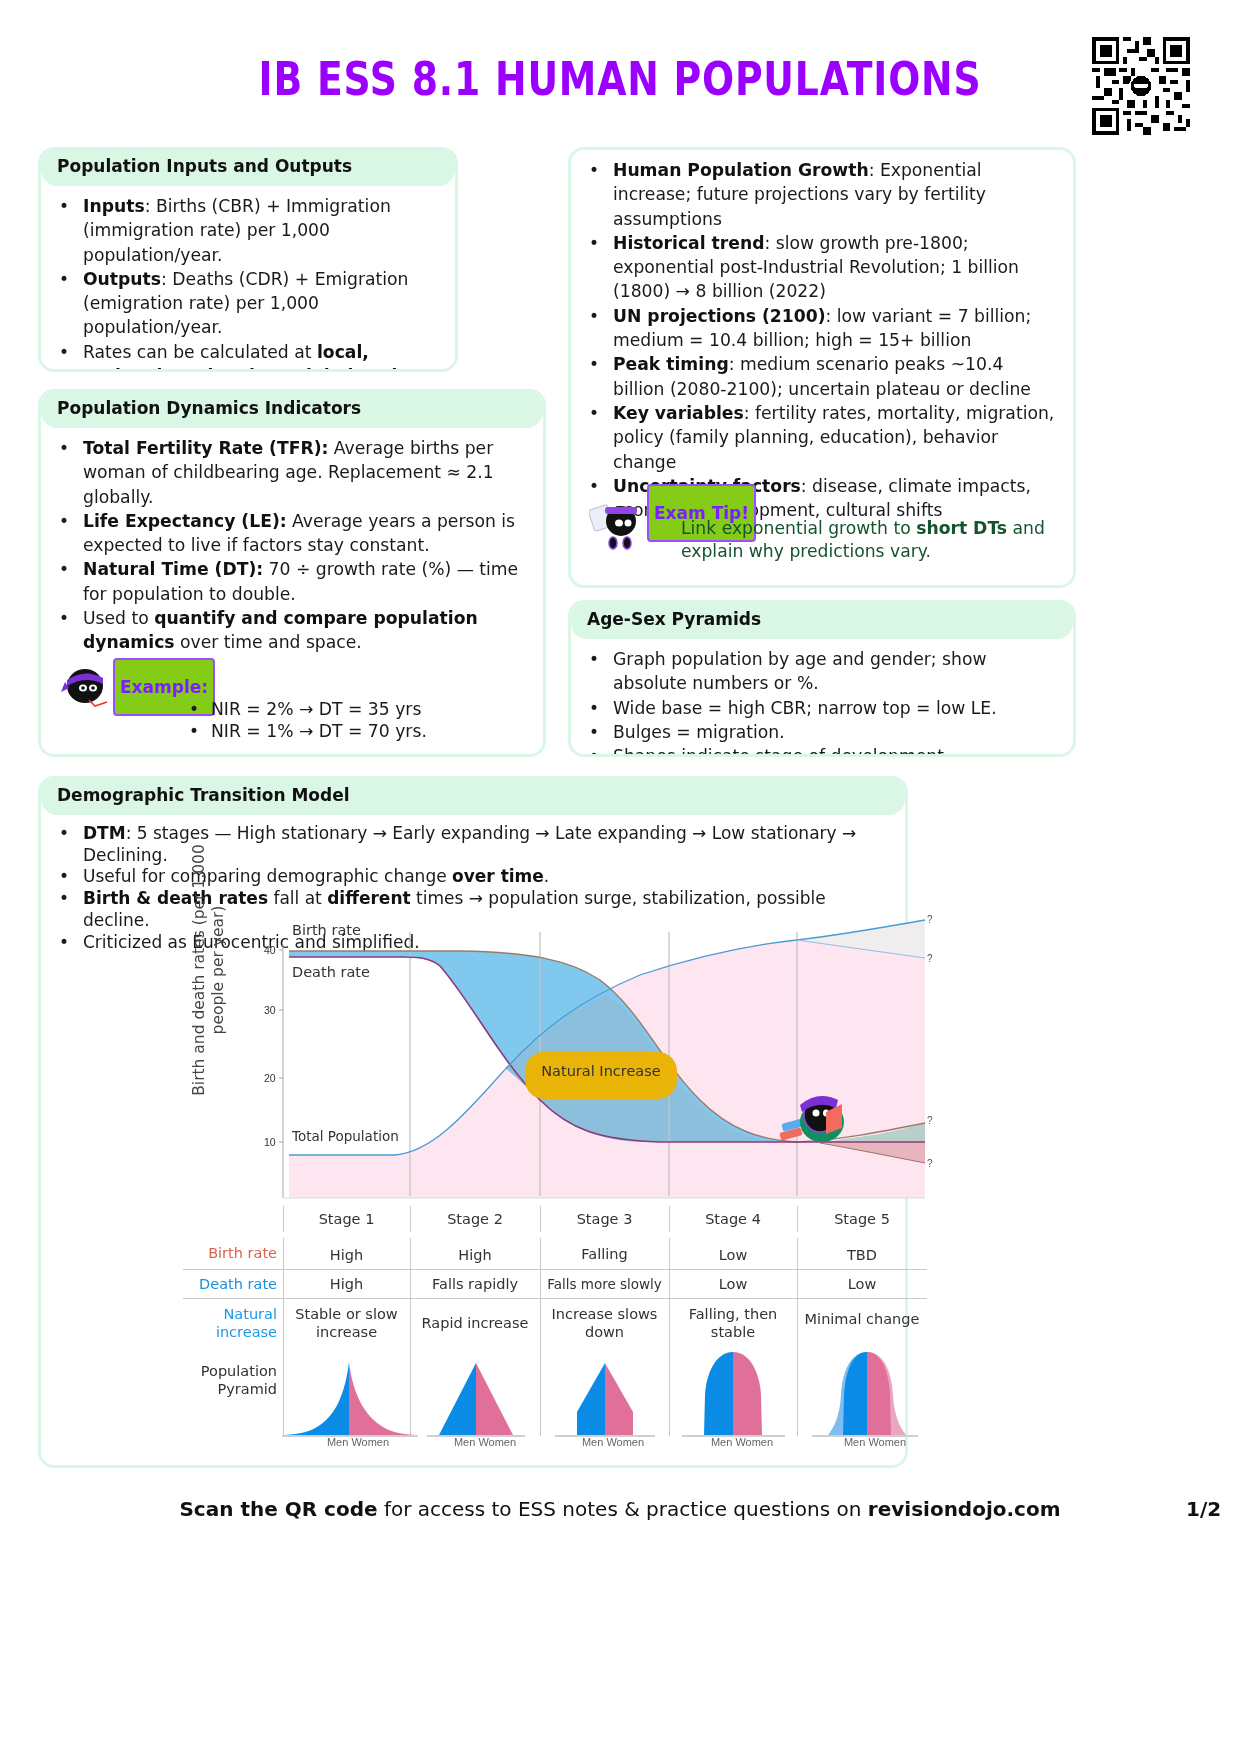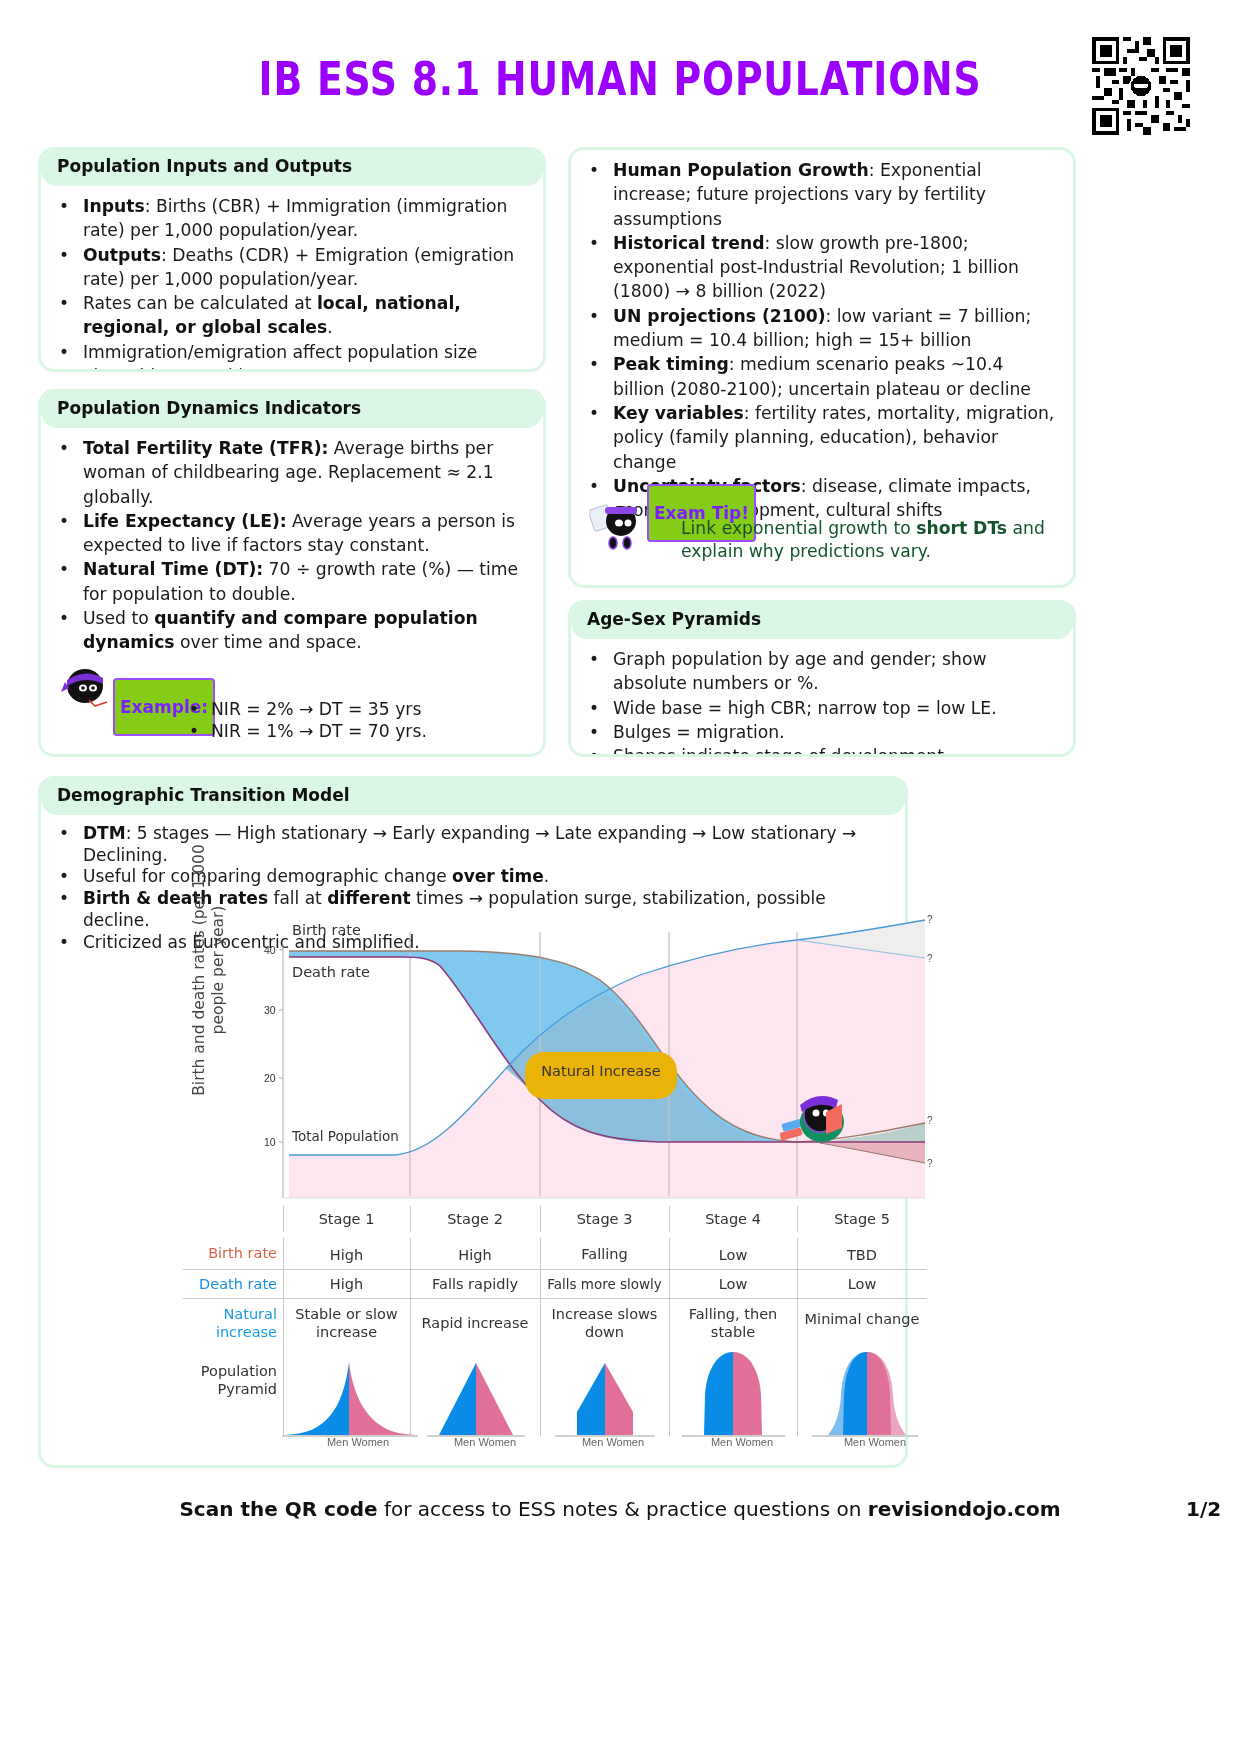--- a/index.html
+++ b/index.html
@@ -25,7 +25,7 @@
   .card li::before { content: "•"; position: absolute; left: -24px; top: 0; font-size: 17px; }
   .card li b { font-weight: bold; color: #111; }
 
-  #c1 { left: 38px; top: 147px; width: 508px; height: 225px; }
+  #c1 { left: 38px; top: 147px; width: 420px; height: 225px; }
   #c2 { left: 38px; top: 389px; width: 508px; height: 368px; }
   #c3 { left: 568px; top: 147px; width: 508px; height: 441px; }
   #c4 { left: 568px; top: 600px; width: 508px; height: 157px; }

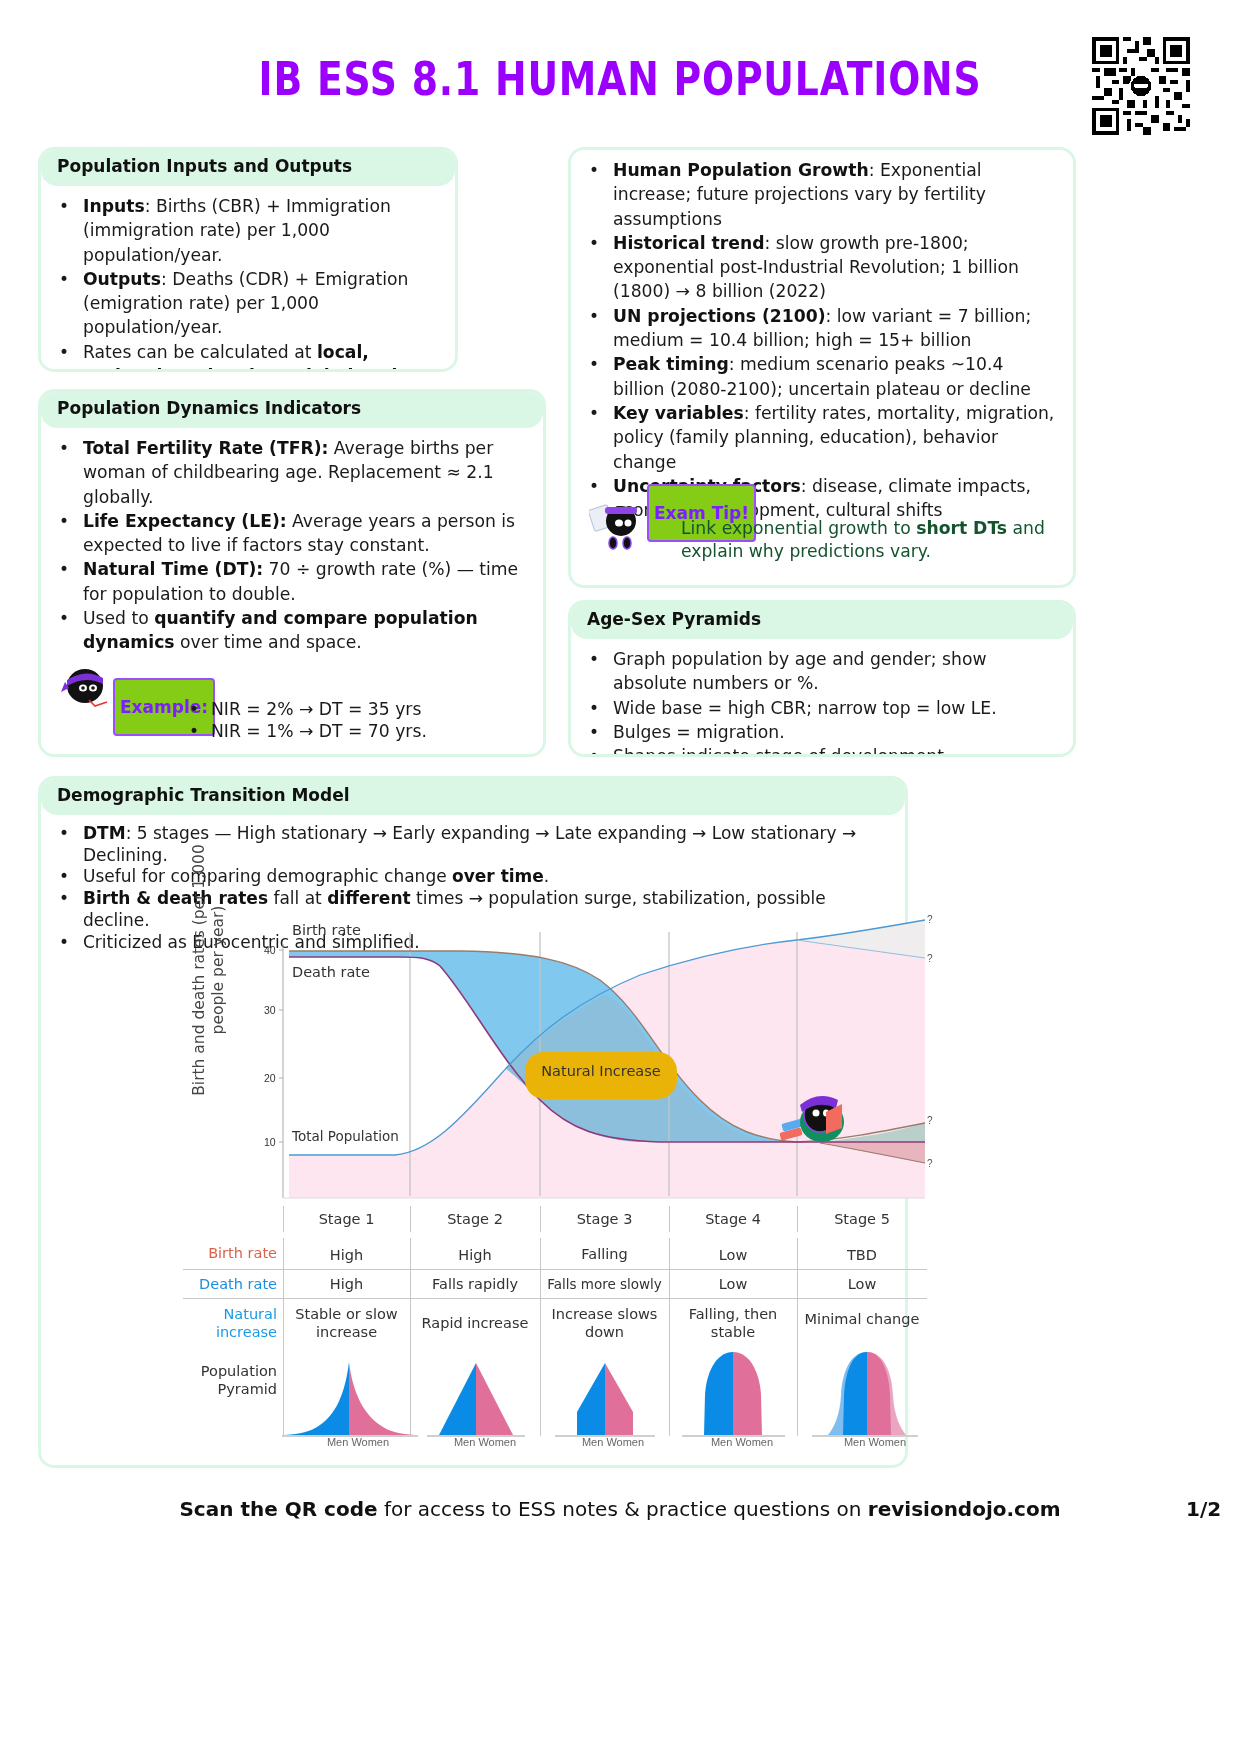--- a/index.html
+++ b/index.html
@@ -164,7 +164,7 @@
       <circle cx="32" cy="26" r="1.8" fill="#111"></circle>
     <path d="M28 38 L34 44 L46 40" stroke="#e53935" stroke-width="1.6" fill="none"></path>
   </svg>
-  <div class="bubble-label" style="left:72px; top:266px;margin-top:20px;">Example:</div>
+  <div class="bubble-label" style="left:72px; top:266px;">Example:</div>
   <ul class="example-list" style="left:128px; top:298px;">
     <li>NIR = 2% → DT = 35 yrs</li>
     <li>NIR = 1% → DT = 70 yrs.</li>

